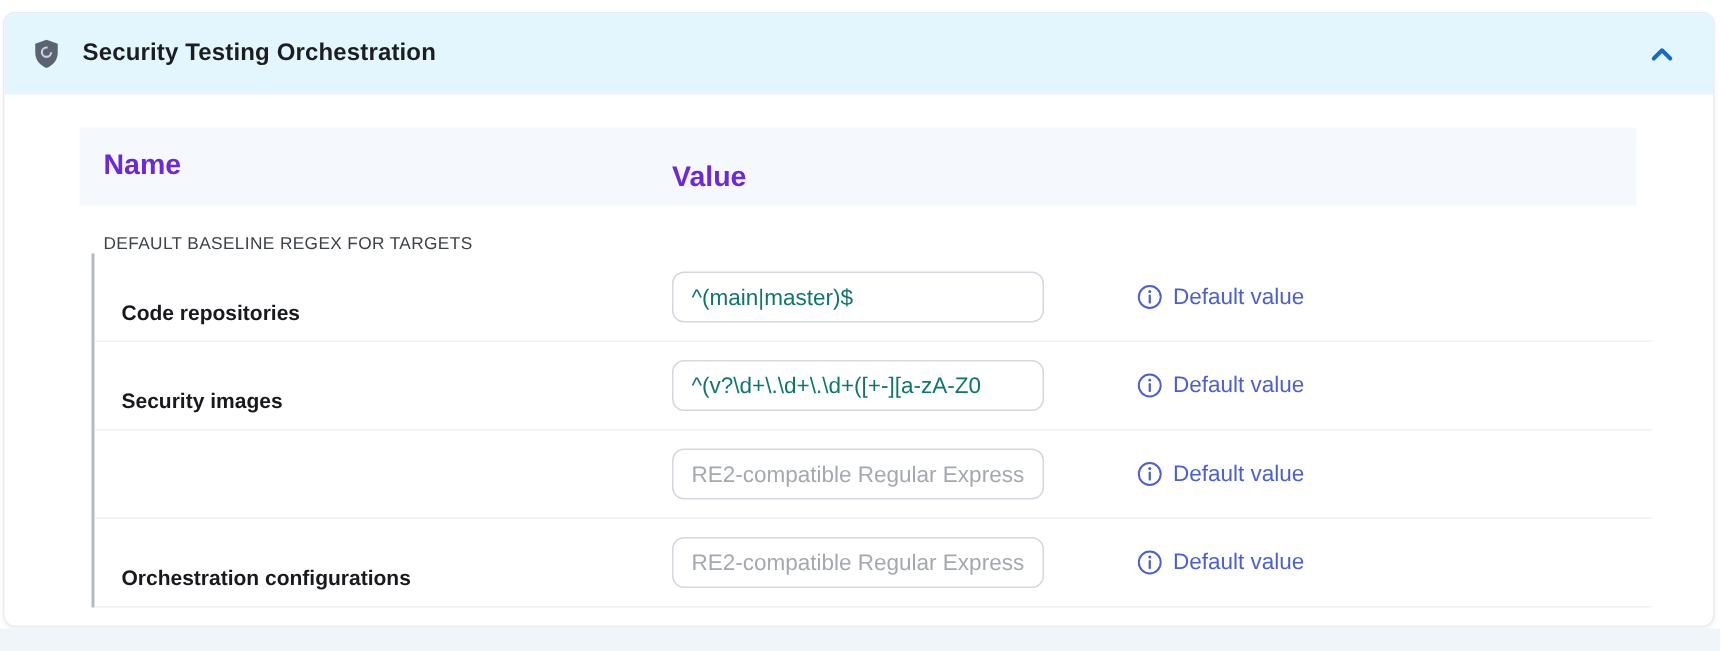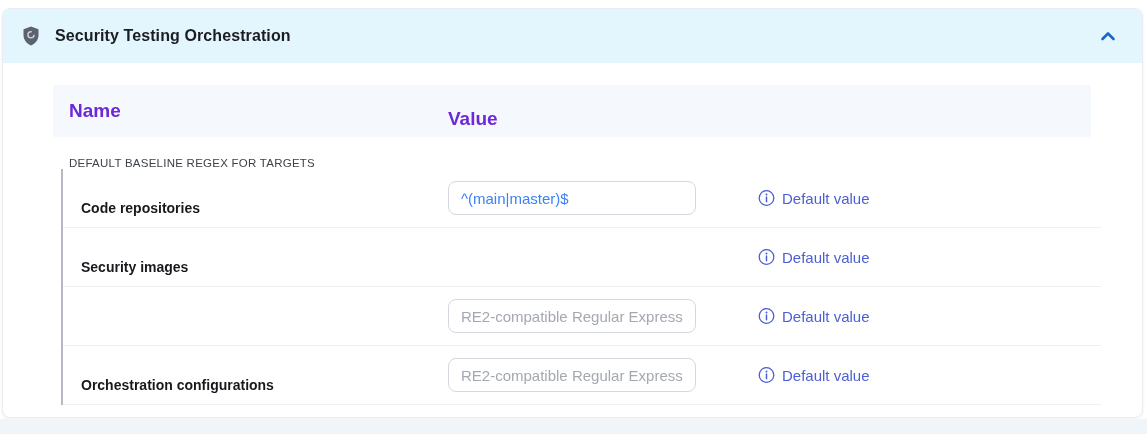--- a/index.html
+++ b/index.html
@@ -107,7 +107,7 @@
     padding: 2px 12px;
     font-family: "Liberation Sans", sans-serif;
     font-size: 15px;
-    color: #3b82f6;
+    color: #0f766e;
     background: #ffffff;
     outline: none;
   }

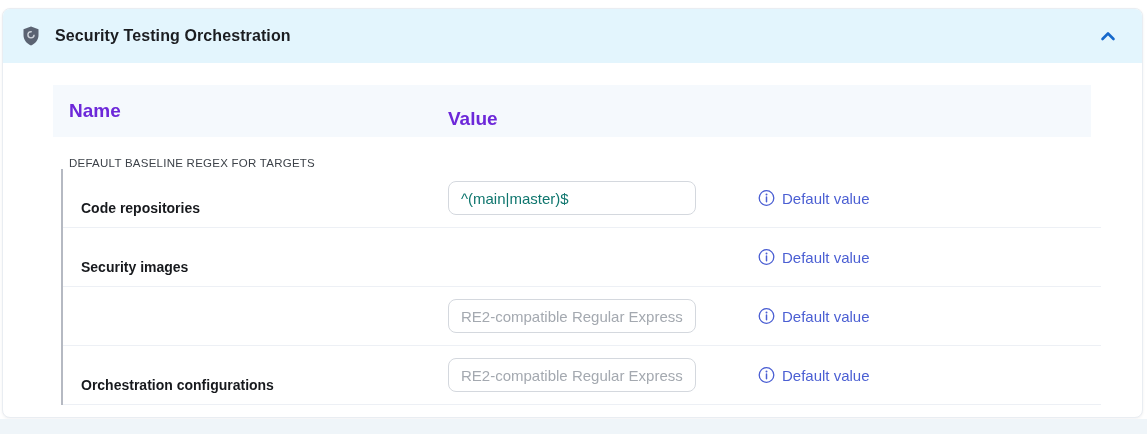--- a/index.html
+++ b/index.html
@@ -174,6 +174,7 @@
 
     <div class="row">
       <span class="row-label">Security images</span>
+      <input class="regex-input" type="text" value="^(v?\d+\.\d+\.\d+([+-][a-zA-Z0" style="">
       <a class="default-link">
         <span class="info-icon-wrap">
           <svg width="17" height="17" viewBox="0 0 17 17">

